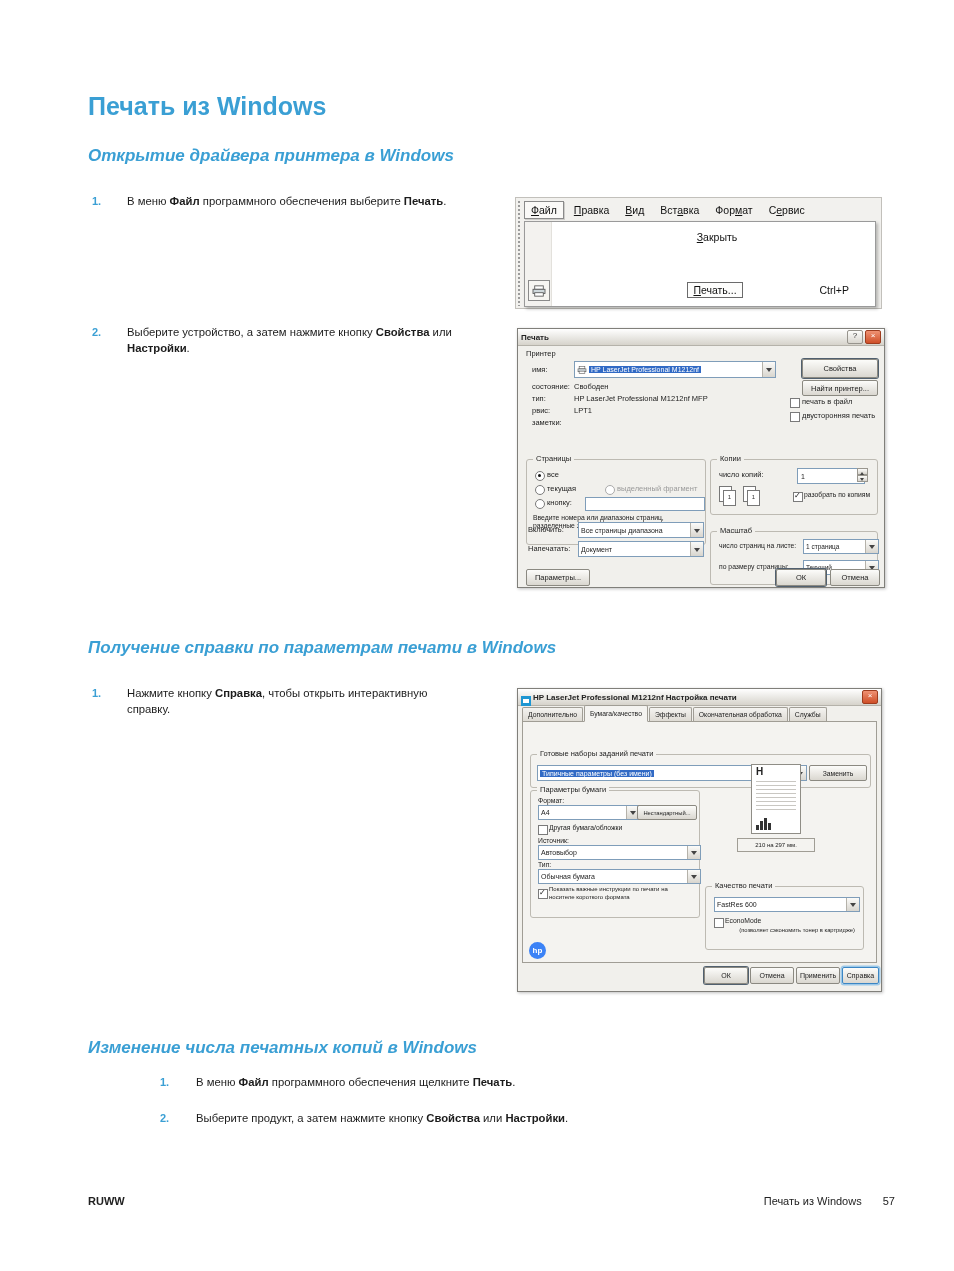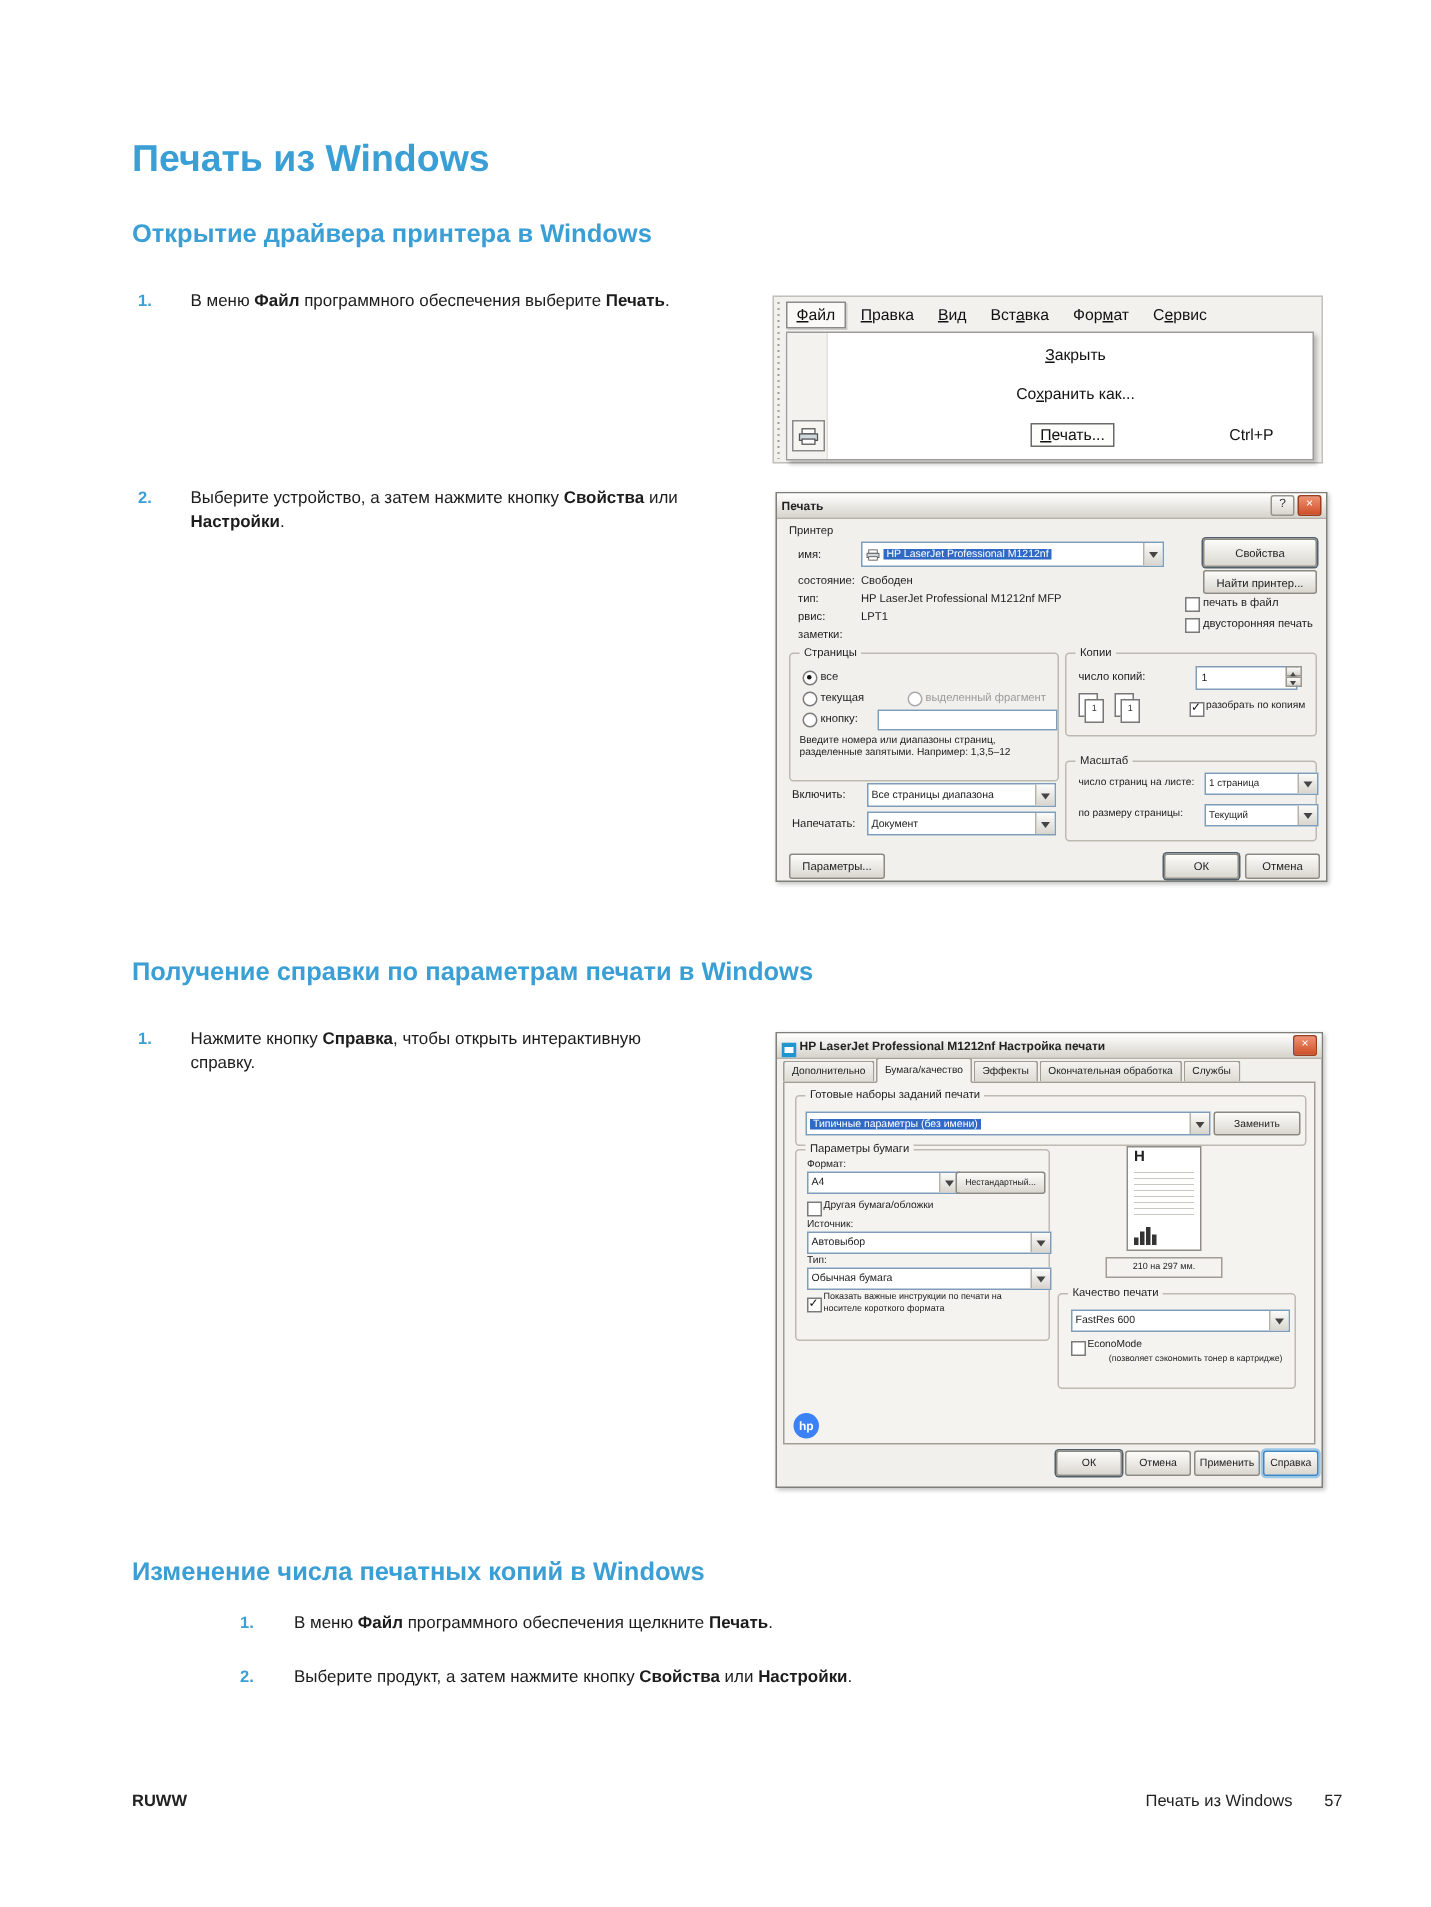--- a/index.html
+++ b/index.html
@@ -7,7 +7,7 @@
        font-family:"Liberation Sans",sans-serif;color:#1c1c1c;overflow:hidden;}
   .abs{position:absolute;}
   .h1{font-size:25px;font-weight:bold;color:var(--accent,#3a9fd4);}
-  .h2{font-size:17px;font-weight:bold;color:var(--accent,#3a9fd4);}
+  .h2{font-size:17px;font-weight:bold;color:var(--accent,#3a9fd4);font-style:italic;}
   .stepnum{font-size:11px;font-weight:bold;color:var(--accent,#3a9fd4);}
   .steptext{font-size:11.3px;line-height:1.45;color:#1c1c1c;}
   .steptext b{font-weight:bold;}

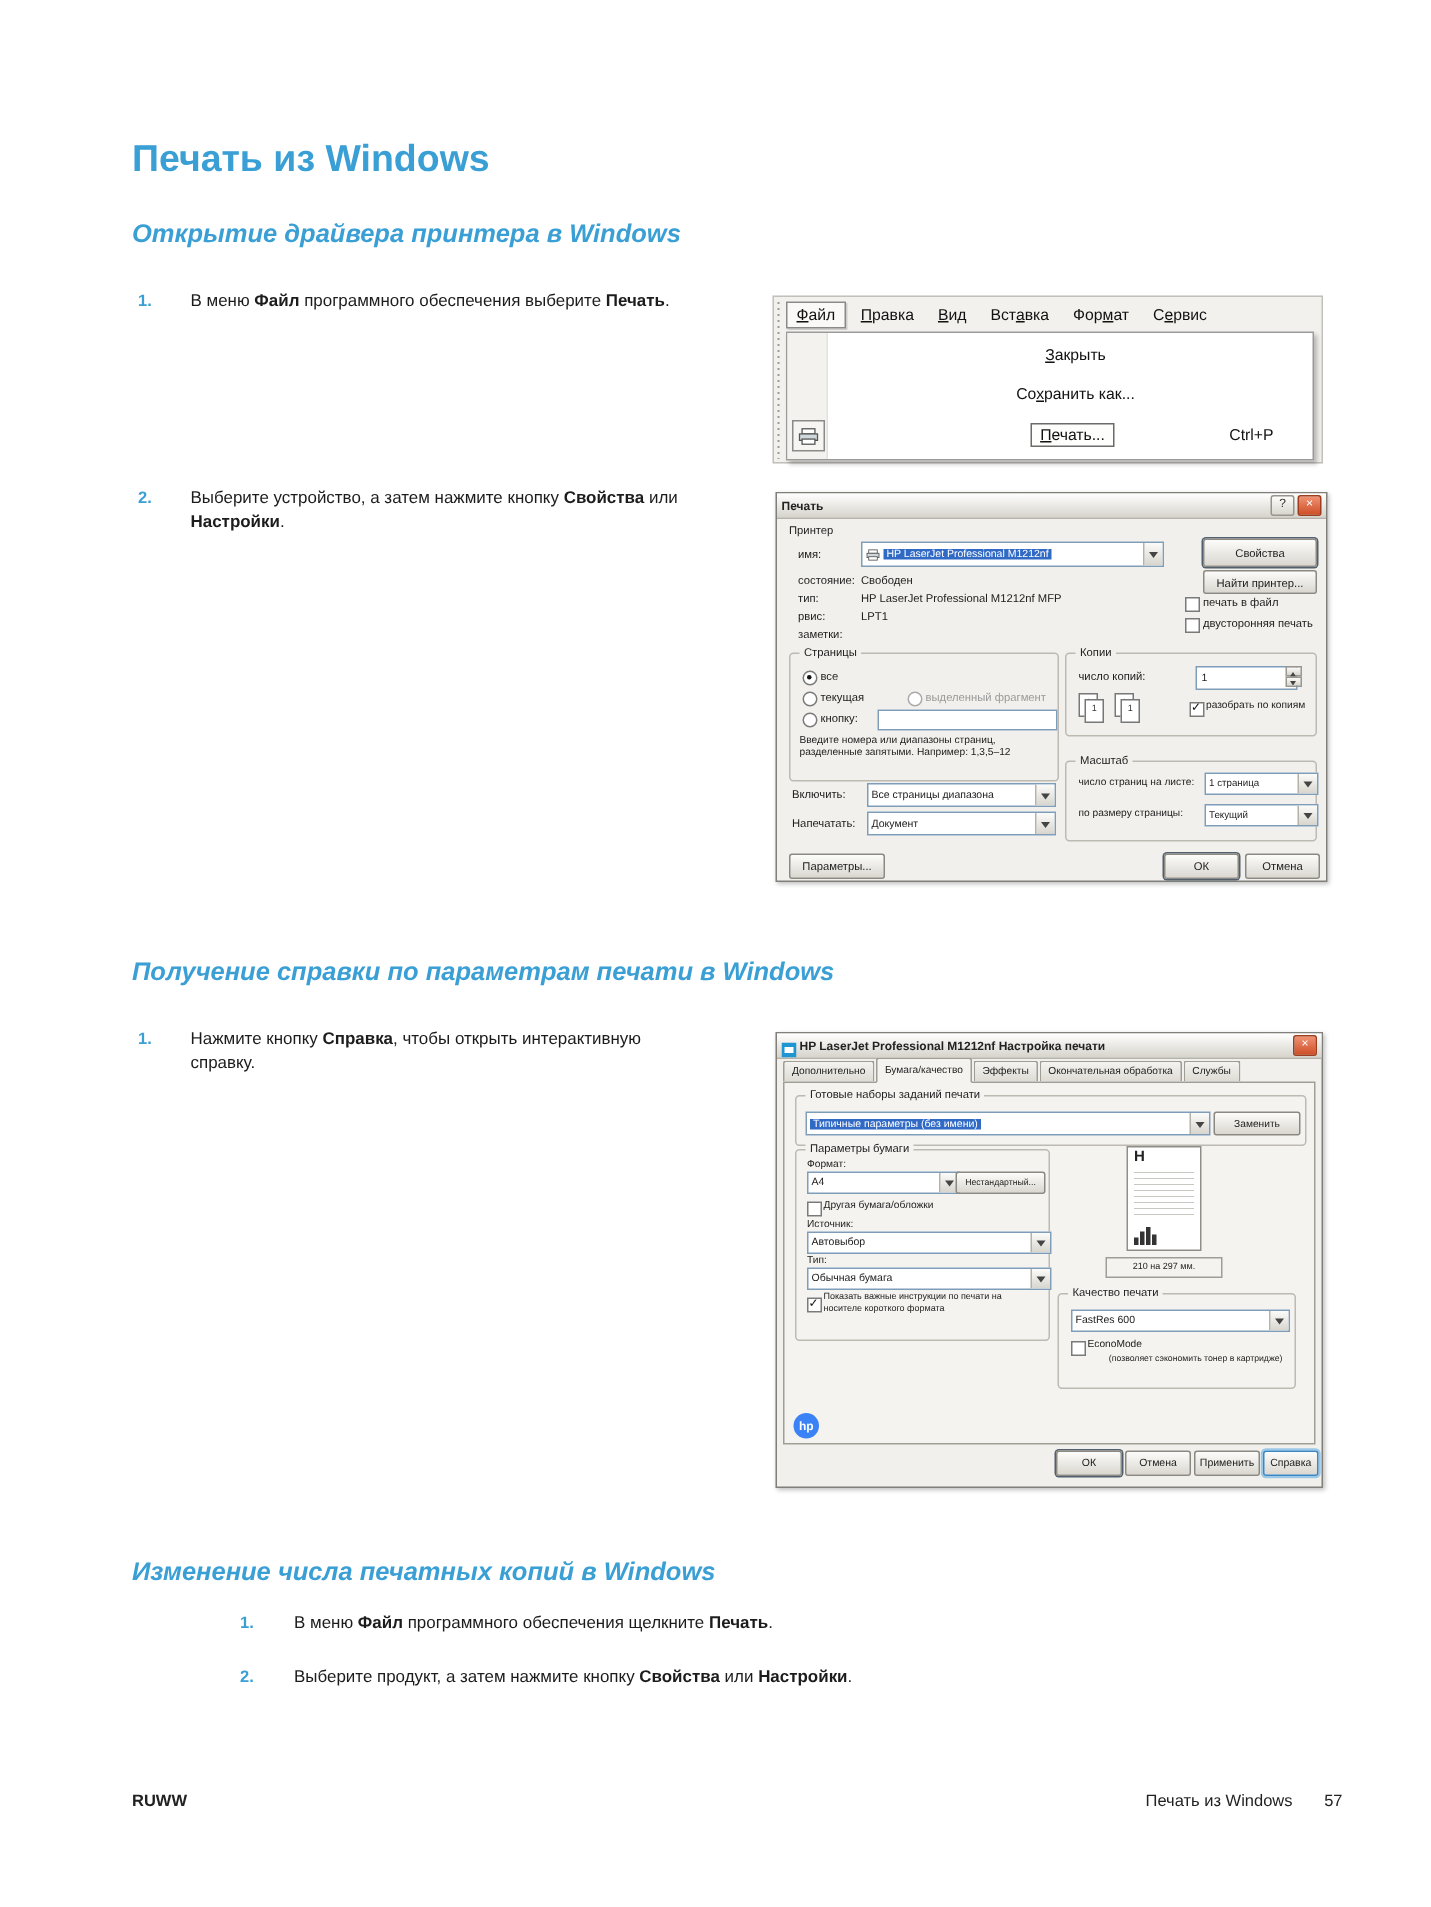--- a/index.html
+++ b/index.html
@@ -115,9 +115,6 @@
       <div class="f1-item" style="top:2px;">
         <span class="f1-lbl"><span></span><span class="key">З</span><span>акрыть</span></span>
       </div>
-      <div class="f1-item" style="top:28px;">
-        <span class="f1-lbl"><span>Со</span><span class="key">х</span><span>ранить как...</span></span>
-      </div>
       <div class="f1-item sel" style="top:55px;">
         <span class="f1-ico">
           <svg width="14" height="12" viewBox="0 0 16 14">

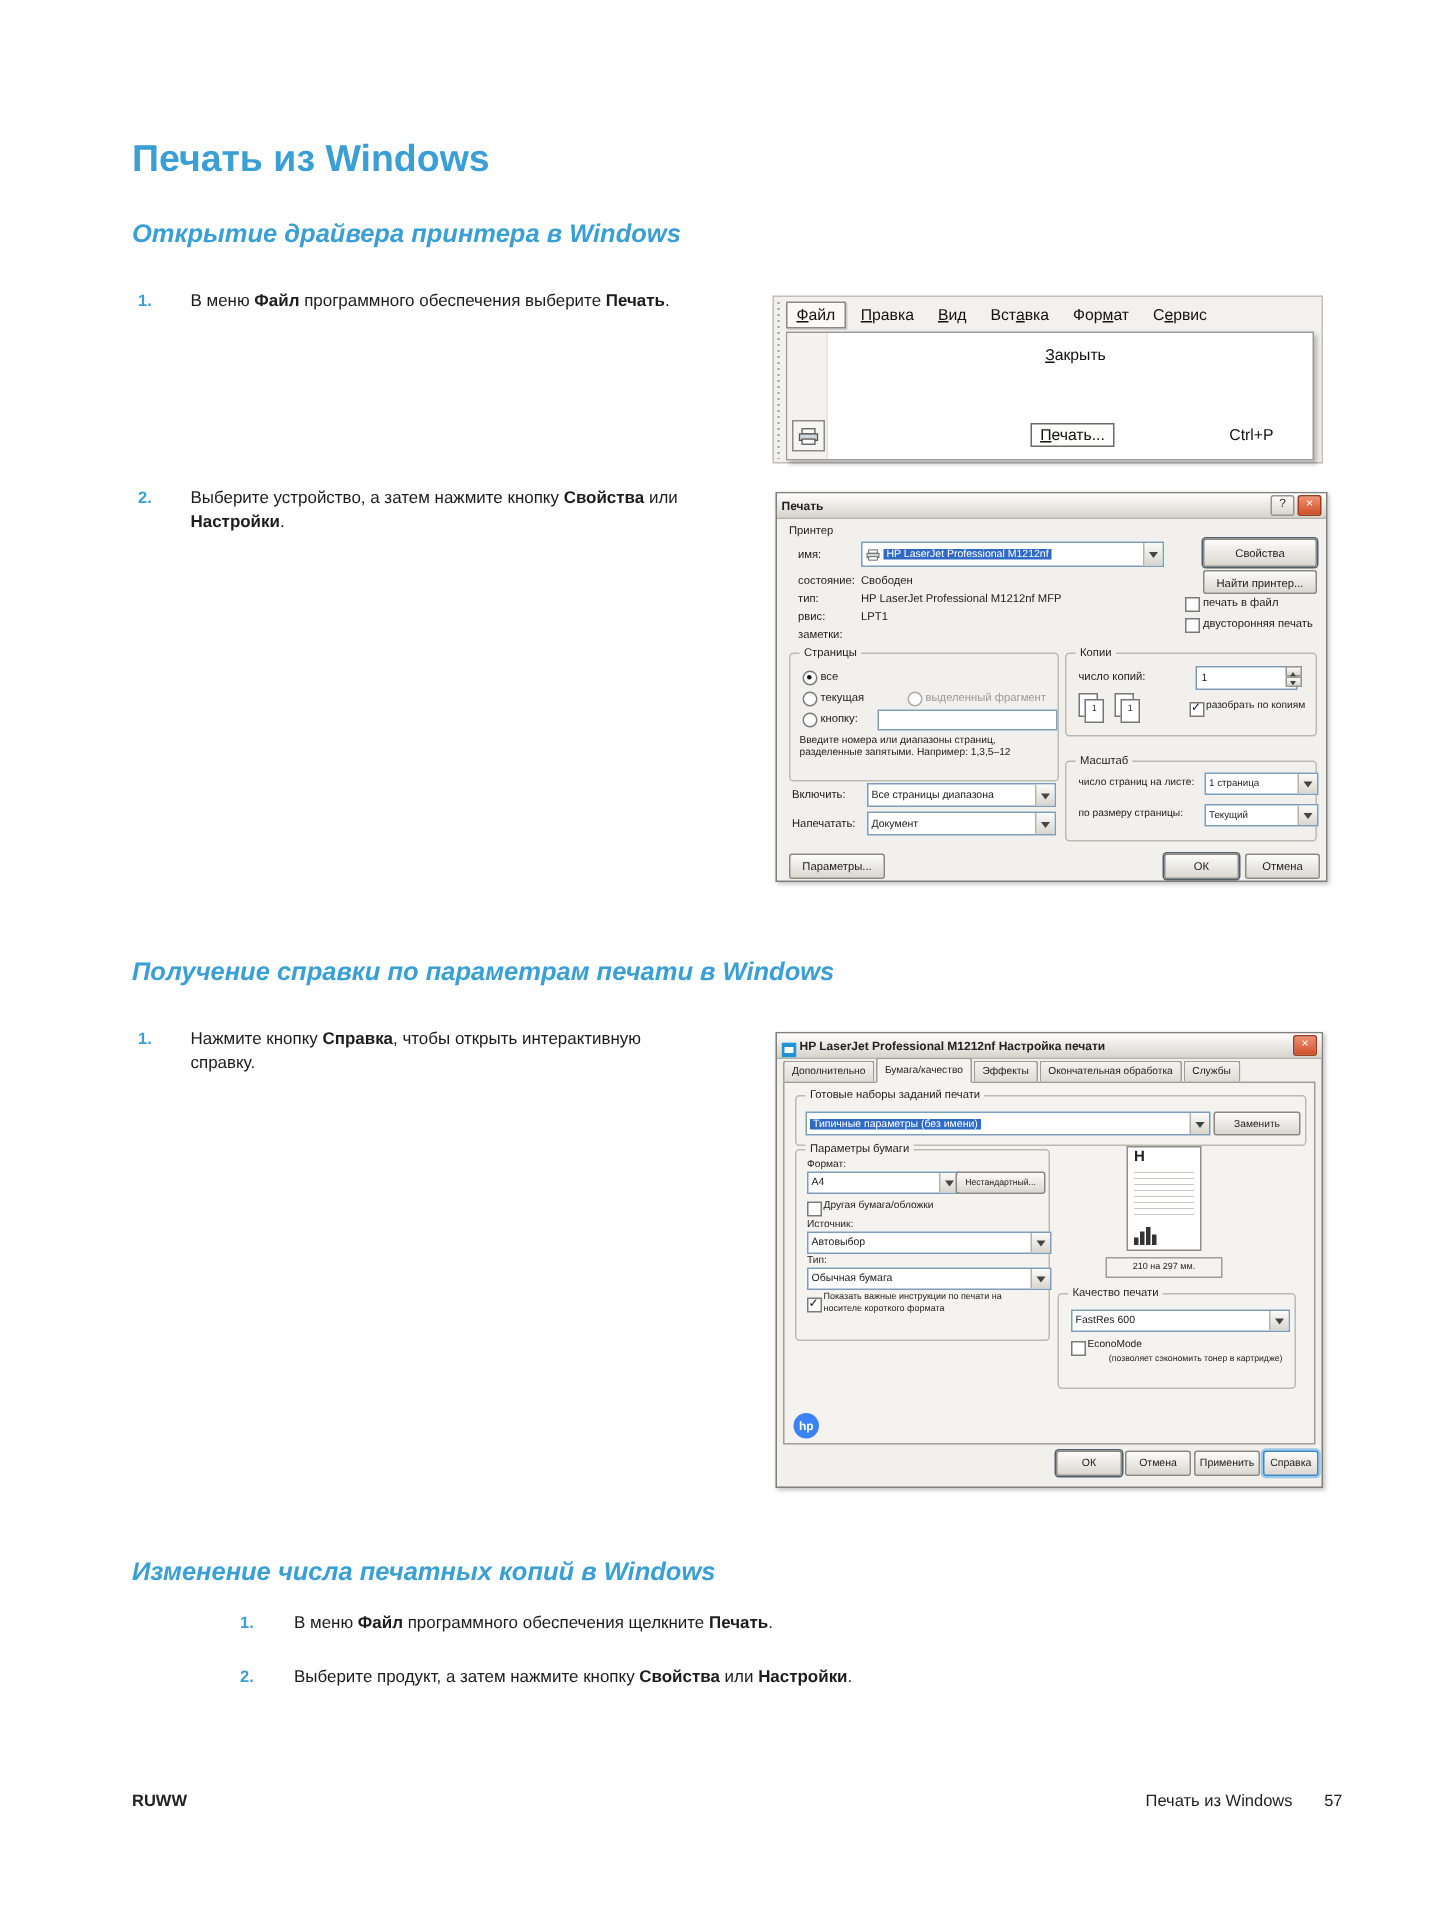--- a/index.html
+++ b/index.html
@@ -51,7 +51,7 @@
         font-size:7.5px;color:#1c1c1c;display:flex;align-items:center;justify-content:center;white-space:nowrap;}
   .btn.def{box-shadow:0 0 0 1px #51606f;}
   .btn.focus{border:1px solid #3b86c4;box-shadow:0 0 0 1.5px #9cc8e8;}
-  .grp{position:absolute;border:1px solid #bdbab2;border-radius:3px;}
+  .grp{position:absolute;border:1px solid #bdbab2;border-radius:3px;margin-top:24px;}
   .grp .lgd{position:absolute;top:-6px;left:6px;padding:0 3px;background:#f1f0ec;font-size:7.5px;white-space:nowrap;}
   .cb{position:absolute;width:8px;height:8px;background:#fff;border:1px solid #7a7a7a;}
   .cb.on::after{content:"✓";position:absolute;left:0;top:-2px;font-size:8px;color:#111;}

